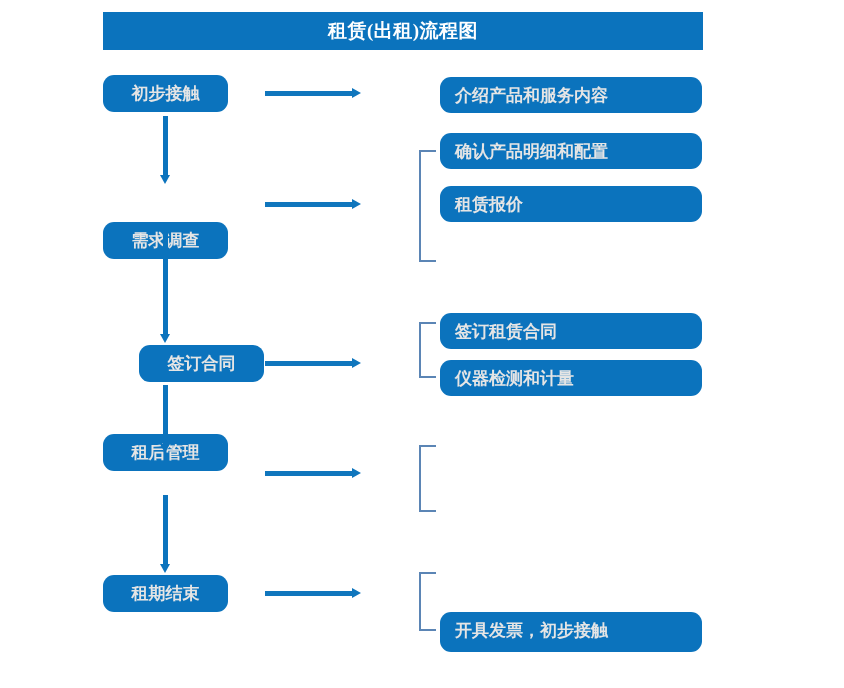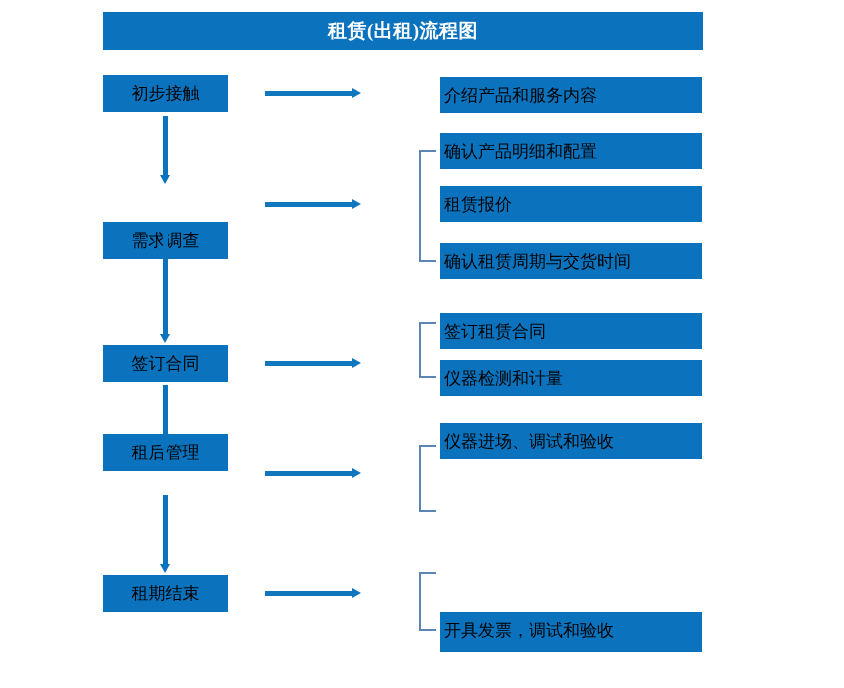--- a/index.html
+++ b/index.html
@@ -41,11 +41,12 @@
   .box {
     position: absolute;
     background: #0b73bd;
-    color: #000000;
-    font-weight: normal;
+    color: #e5e5e5;
+    font-weight: bold;
     display: flex;
     align-items: center;
     box-sizing: border-box;
+    border-radius: 11px;
   }
 
   .box-left {

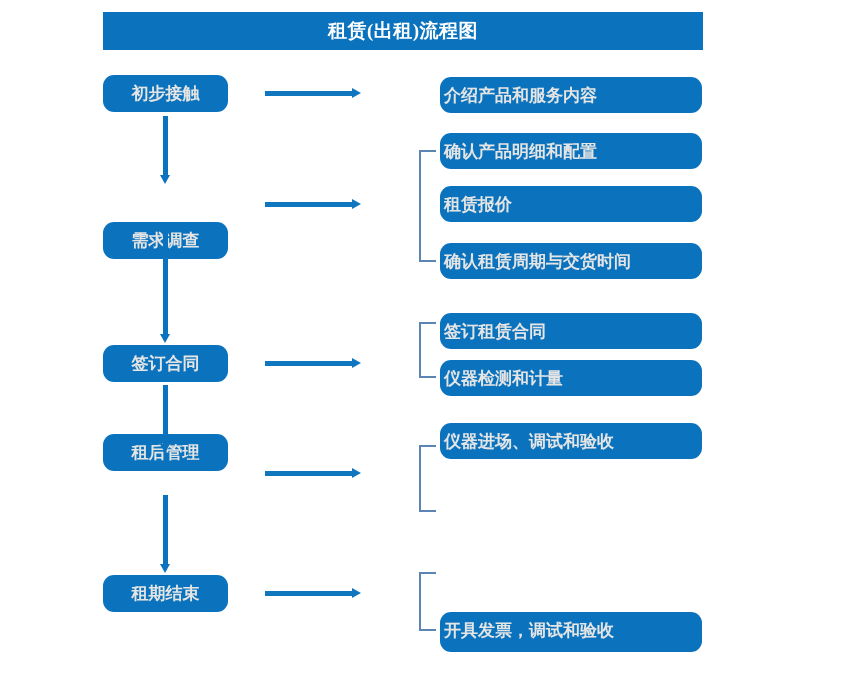--- a/index.html
+++ b/index.html
@@ -63,7 +63,7 @@
     height: 36px;
     font-size: 17px;
     justify-content: flex-start;
-    padding-left: 4px;
+    padding-left: 15px;
   }
 
   

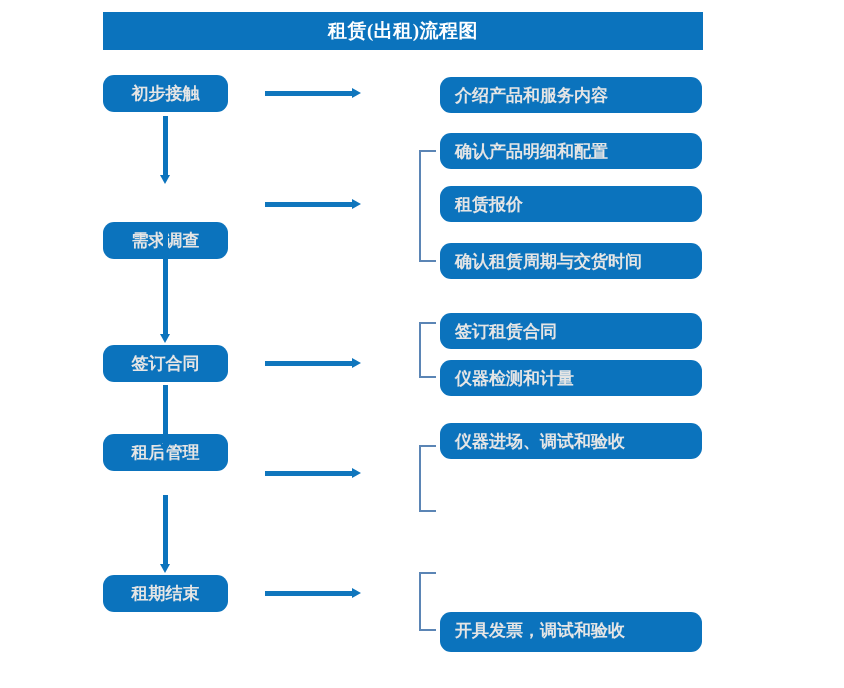--- a/index.html
+++ b/index.html
@@ -182,7 +182,6 @@
   <div class="bracket" style="top:150px; height:112px;"></div>
   <div class="box box-right" style="top:186px;">租赁报价</div>
   <div class="box box-right" style="top:133px;">确认产品明细和配置</div>
-  <div class="box box-right" style="top:243px;">确认租赁周期与交货时间</div>
 
   <div class="bracket" style="top:322px; height:56px;"></div>
   <div class="box box-right" style="top:313px;">签订租赁合同</div>

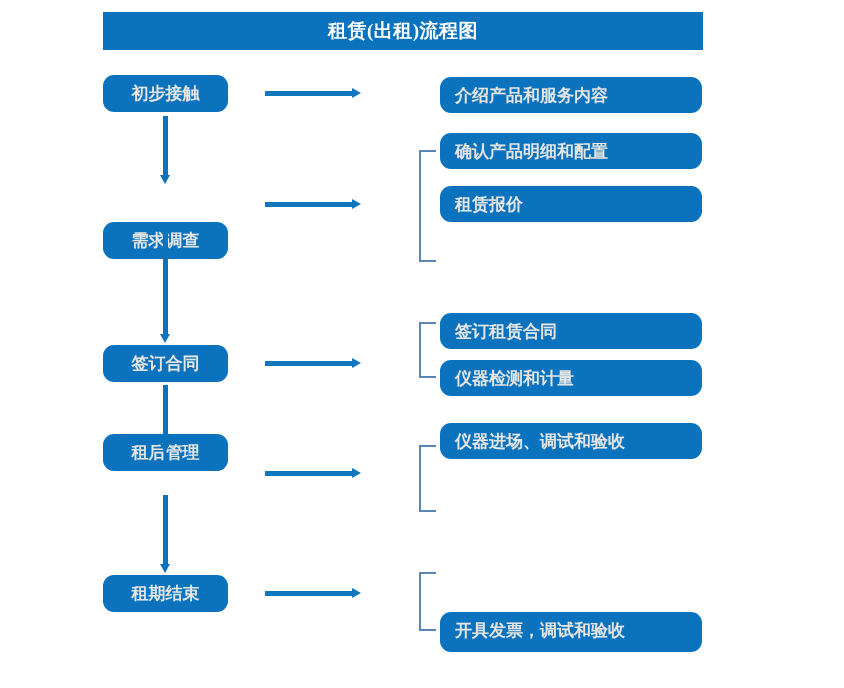--- a/index.html
+++ b/index.html
@@ -135,7 +135,7 @@
 
   <div class="box box-left" style="top:75px;">初步接触</div>
   <div class="box box-left" style="top:186px;margin-top:36px;">需求调查</div>
-  <div class="box box-left" style="top:345px;">签订合同</div>
+  <div class="box box-left" style="top:345px;margin-left:36px;">签订合同</div>
   <div class="box box-left" style="top:434px;">租后管理</div>
   <div class="box box-left" style="top:575px;">租期结束</div>
 

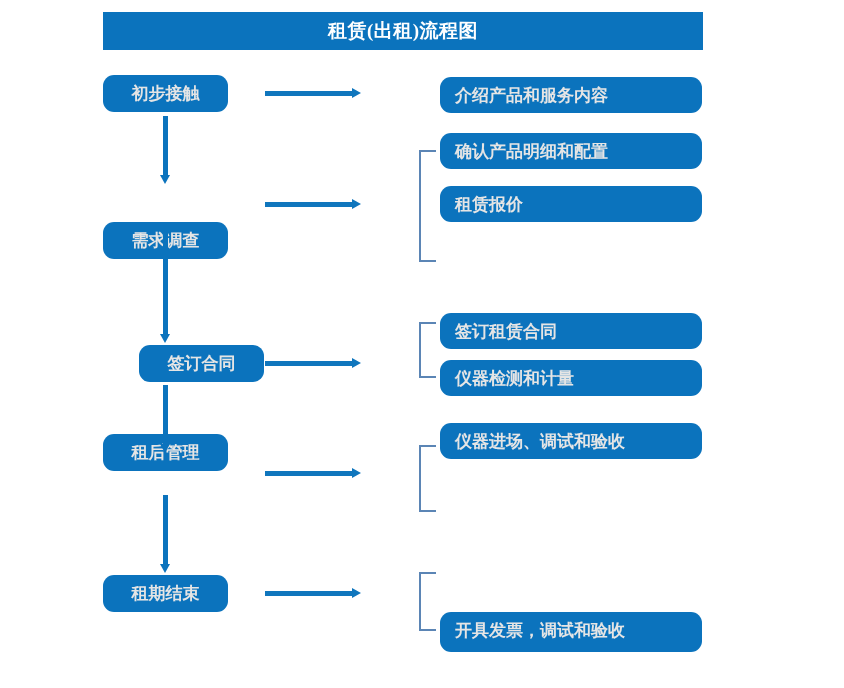--- a/index.html
+++ b/index.html
@@ -188,7 +188,6 @@
   <div class="box box-right" style="top:360px;">仪器检测和计量</div>
 
   <div class="bracket" style="top:445px; height:67px;"></div>
-  <div class="box box-right" style="top:423px;">仪器进场、调试和验收</div>
 
   <div class="bracket" style="top:572px; height:59px;"></div>
   <div class="box box-right" style="top:580px;margin-top:36px;">仪器退租</div>

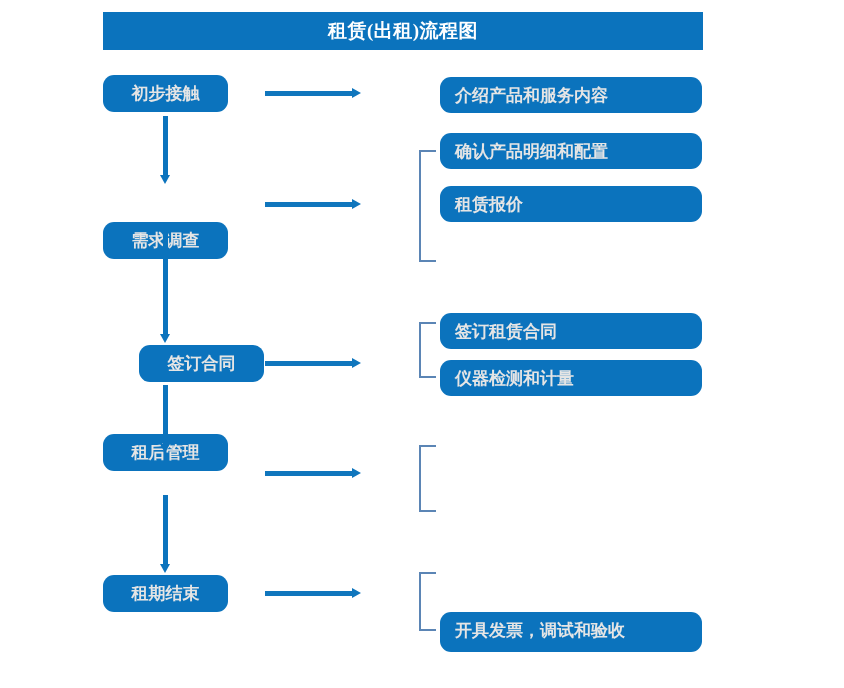--- a/index.html
+++ b/index.html
@@ -191,7 +191,7 @@
 
   <div class="bracket" style="top:572px; height:59px;"></div>
   <div class="box box-right" style="top:580px;margin-top:36px;">仪器退租</div>
-  <div class="box box-right" style="top:612px;">开具发票，调试和验收</div>
+  <div class="box box-right" style="top:612px;">开具发票，初步接触</div>
 
 </div>
 

